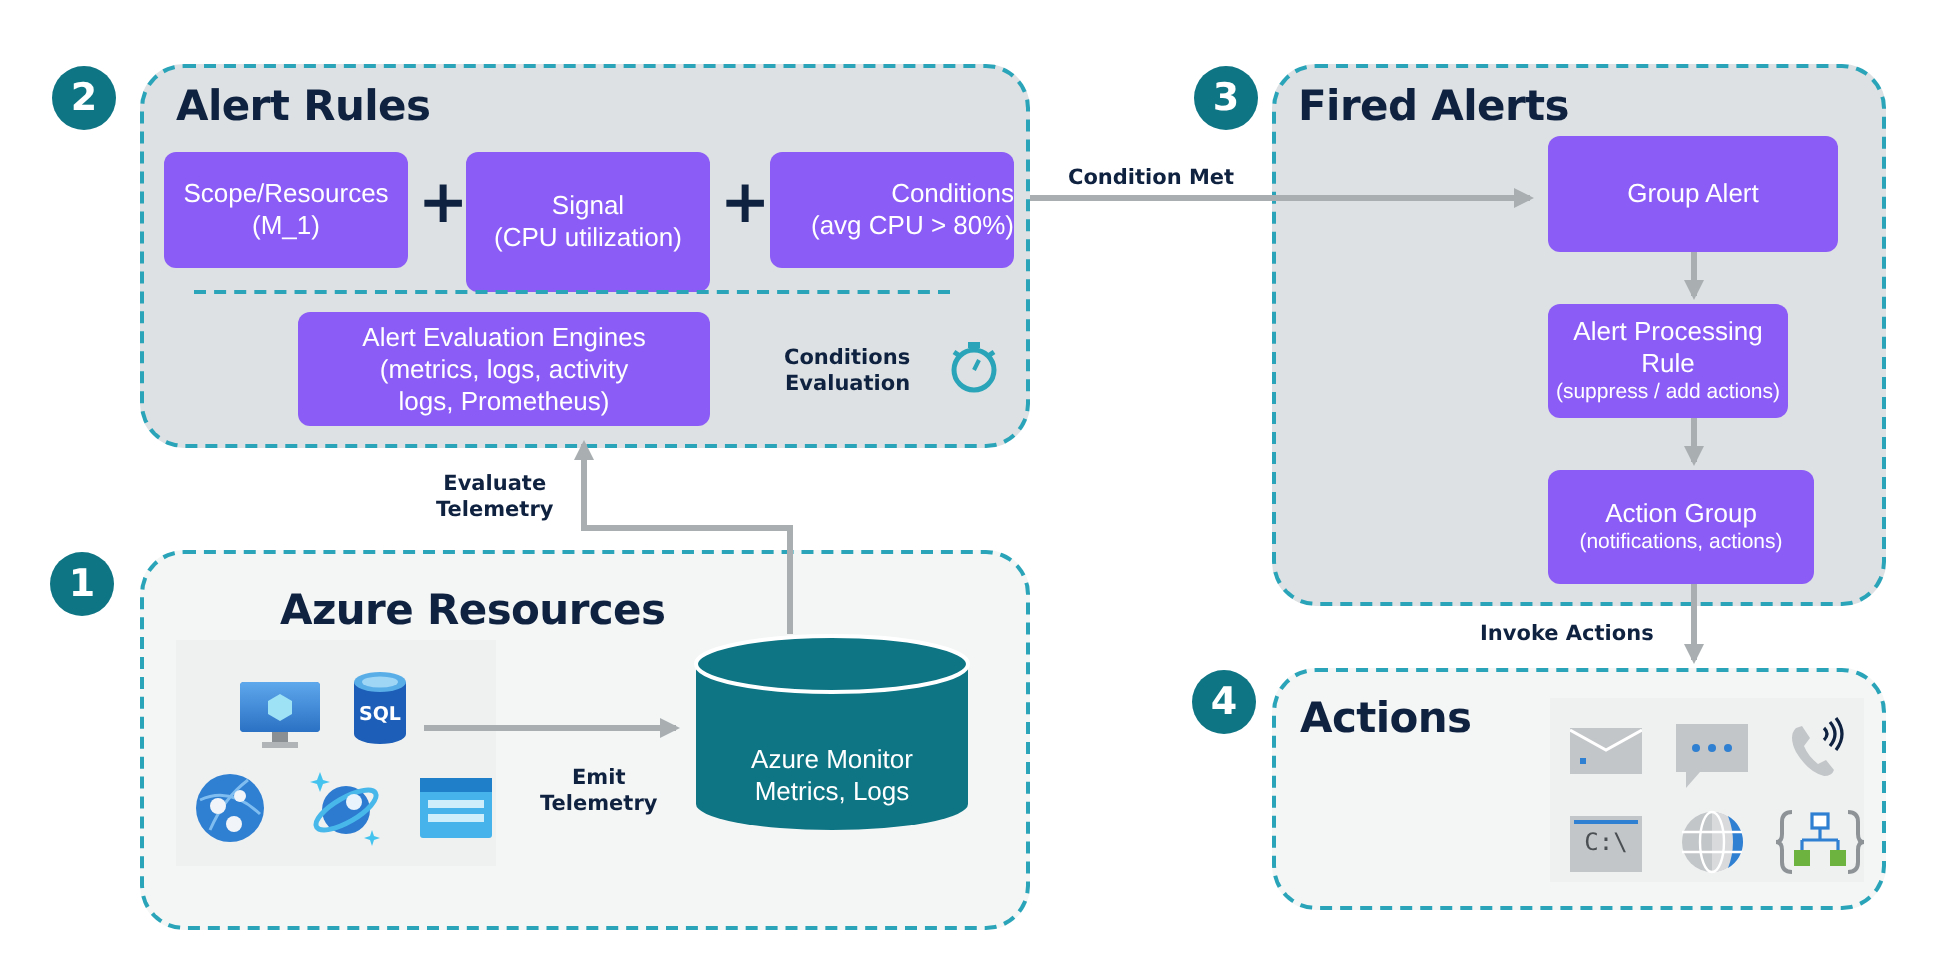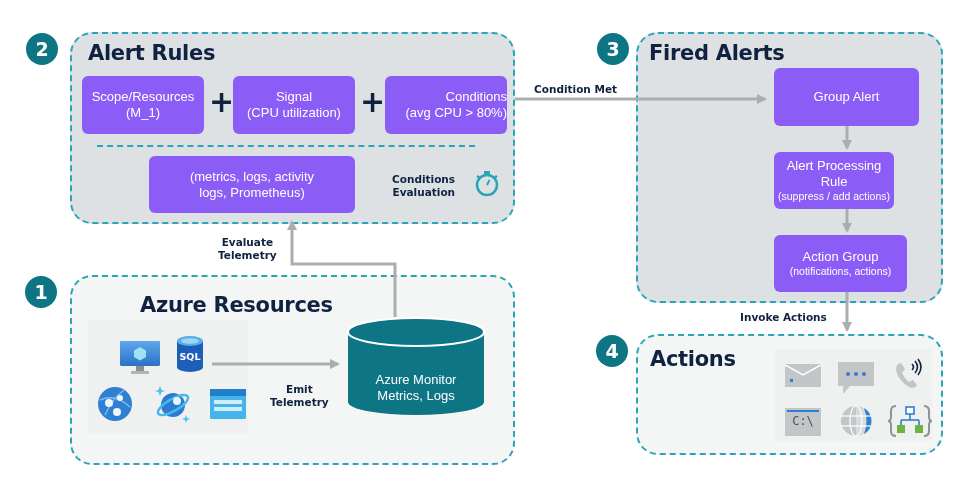--- a/index.html
+++ b/index.html
@@ -29,7 +29,7 @@
   <span>(M_1)</span>
 </div>
 <div class="plus" style="left:209px;top:84px;">+</div>
-<div class="tbox" style="left:233px;top:76px;width:122px;height:58px;">
+<div class="tbox" style="left:233px;top:76px;width:122px;height:70px;">
   <span>Signal</span>
   <span>(CPU utilization)</span>
 </div>

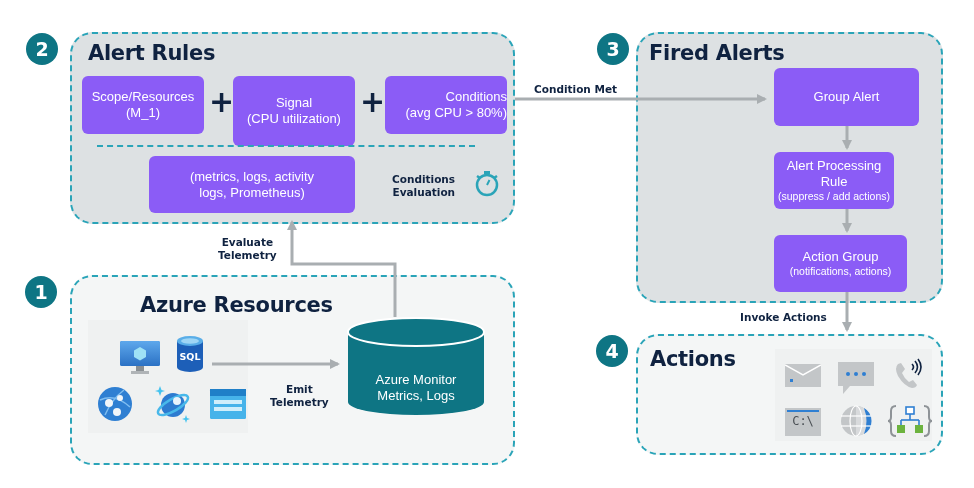--- a/index.html
+++ b/index.html
@@ -42,6 +42,7 @@
 <div class="dashline" style="left:97px;top:145px;width:378px;"></div>
 
 <div class="tbox" style="left:149px;top:156px;width:206px;height:57px;">
+  <span>Alert Evaluation Engines</span>
   <span>(metrics, logs, activity</span>
   <span>logs, Prometheus)</span>
 </div>

